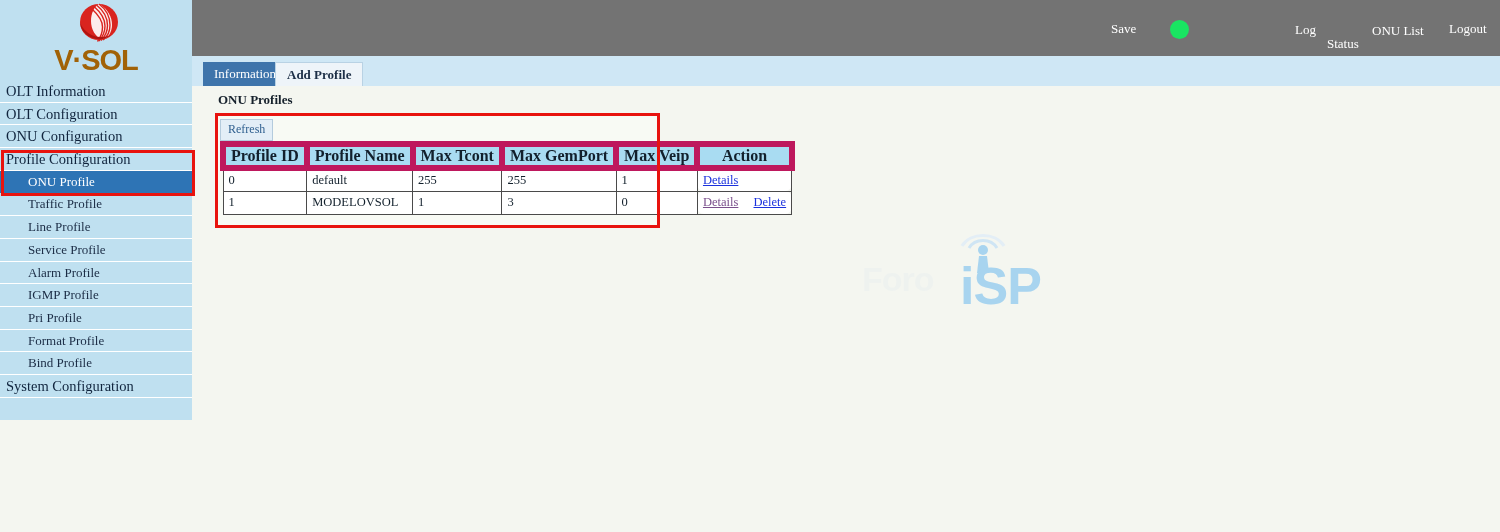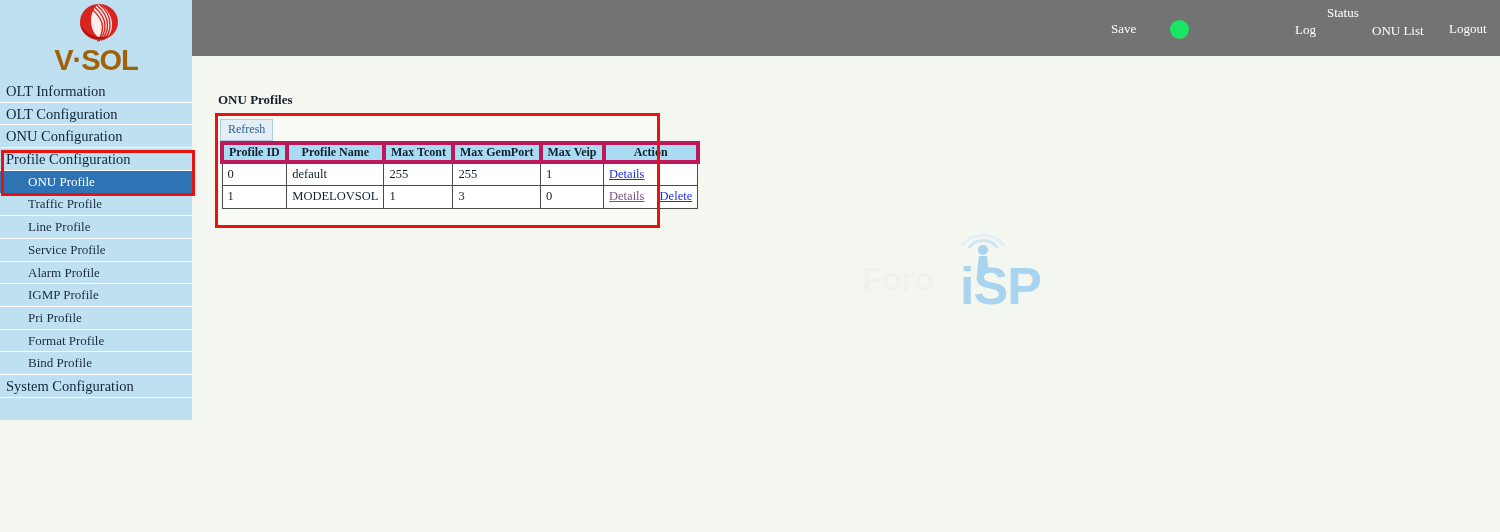--- a/index.html
+++ b/index.html
@@ -101,7 +101,7 @@
   }
   #save-link   { left: 919px; top: 21px; }
   #log-link    { left: 1103px; top: 22px; }
-  #status-link { left: 1135px; top: 5px; }
+  #status-link { left: 1135px; top: 36px; }
   #onulist-link{ left: 1180px; top: 23px; }
   #logout-link { left: 1257px; top: 21px; }
   #status-dot {

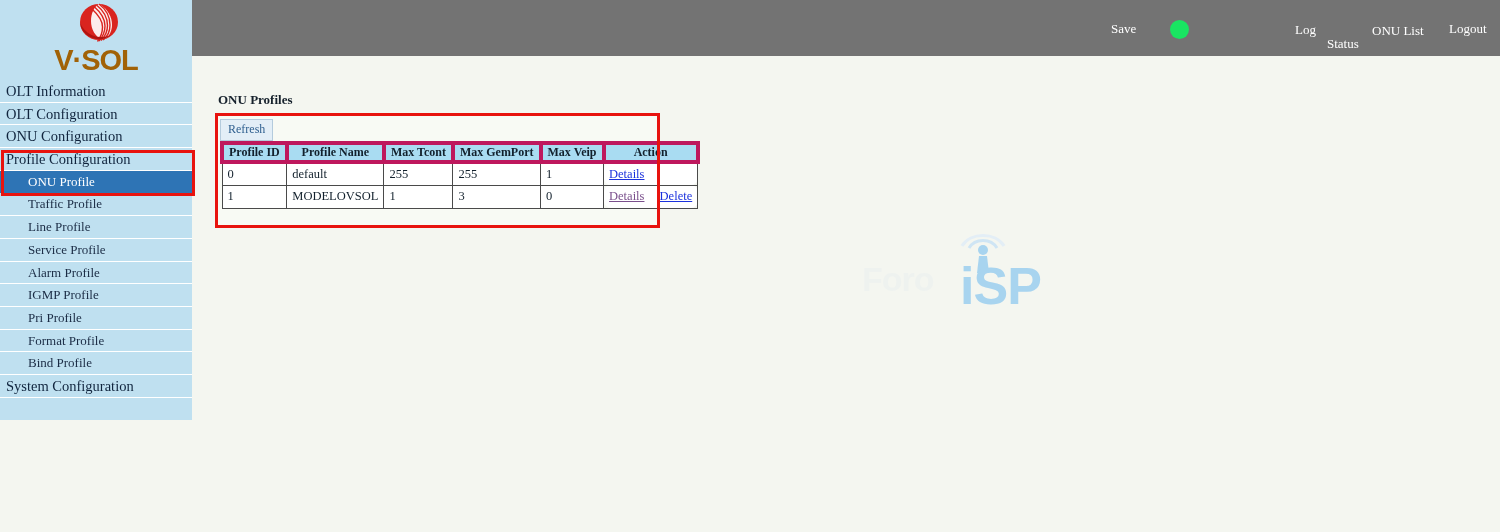--- a/index.html
+++ b/index.html
@@ -308,6 +308,10 @@
     <span class="top-link" id="logout-link">Logout</span>
   </div>
 
+  <div id="tabstrip">
+    <div class="tab active">Information</div>
+    <div class="tab inactive">Add Profile</div>
+  </div>
 
   <div id="content">
 

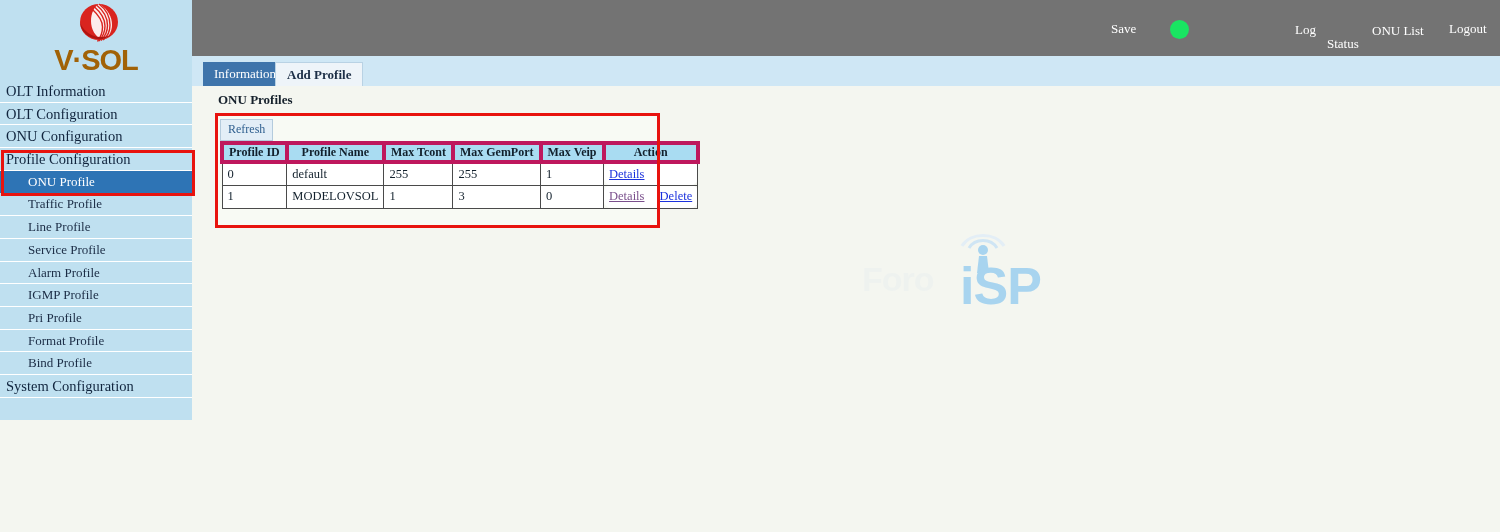--- a/index.html
+++ b/index.html
@@ -199,12 +199,12 @@
   }
   #profiles-table th {
     background: #a9dcf2;
-    border: 4px solid #be185d;
+    border: 6px solid #be185d;
     font-weight: bold;
     height: 19px;
     text-align: center;
     padding: 0 5px;
-    font-size: 12px;
+    font-size: 16px;
     white-space: nowrap;
   }
   #profiles-table td {

